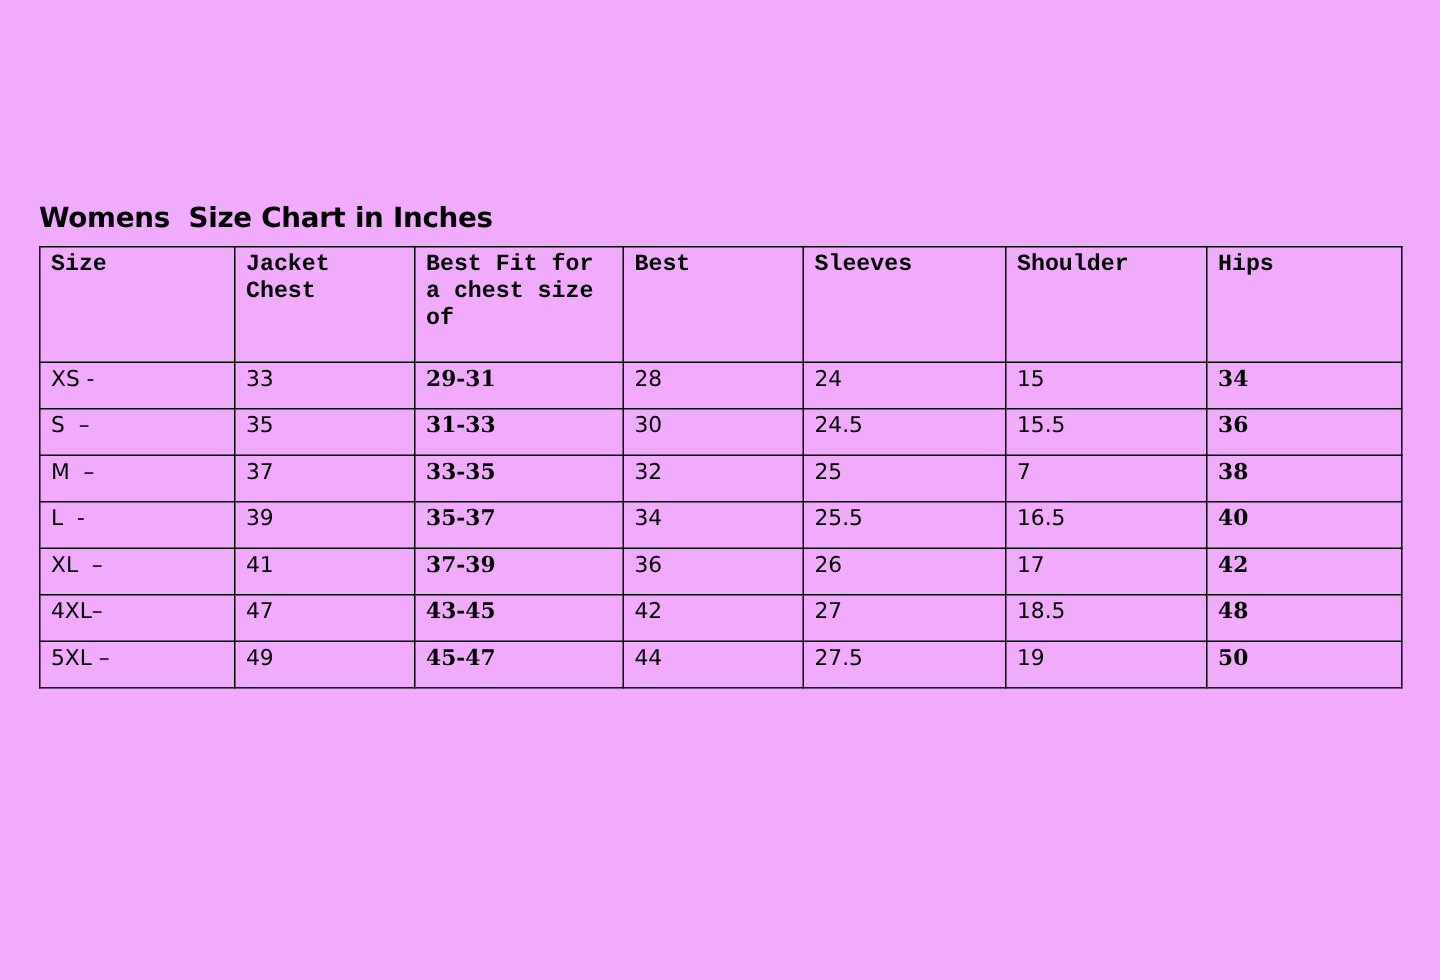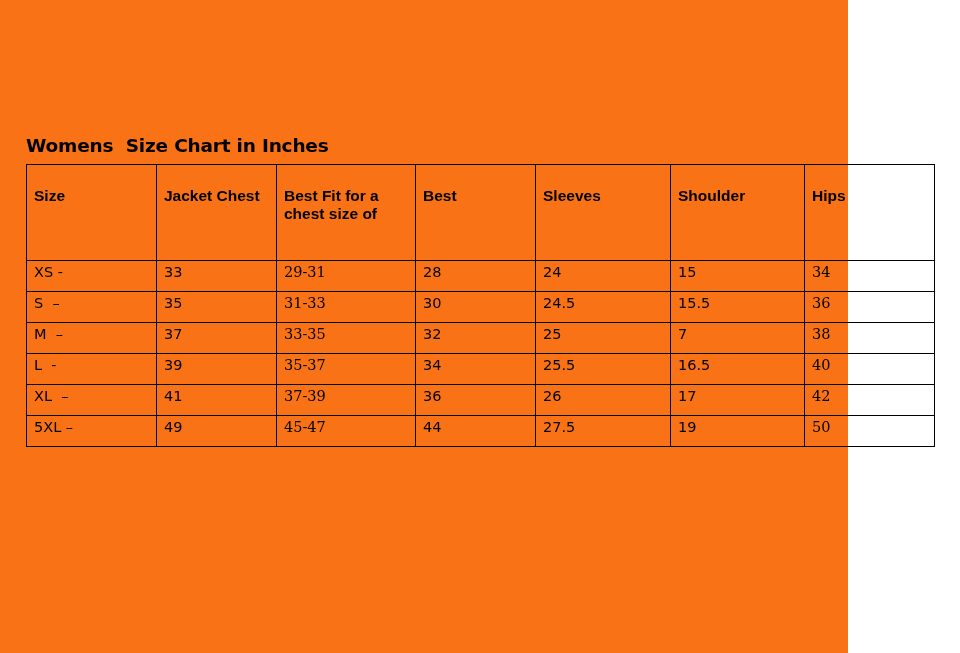--- a/index.html
+++ b/index.html
@@ -16,9 +16,9 @@
   }
   .page {
     position: relative;
-    width: 848px;
+    width: 960px;
     height: 653px;
-    background: #f97316;
+    background: #f0abfc;
   }
   .chart-wrap {
     position: absolute;

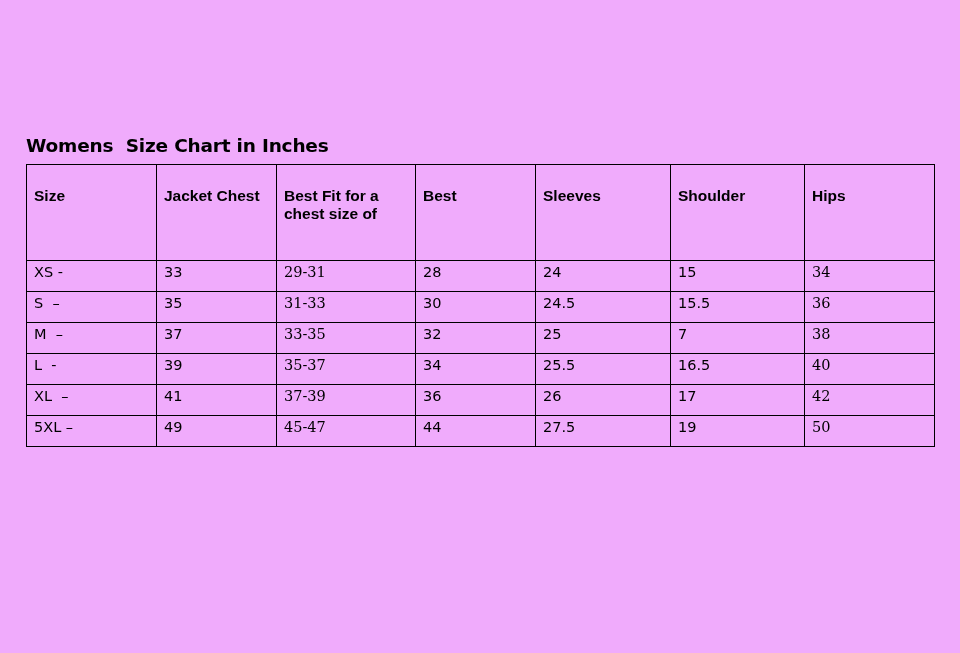--- a/index.html
+++ b/index.html
@@ -50,12 +50,12 @@
     line-height: 1.16;
   }
   table.size-chart thead th {
-    font-family: Liberation Sans, sans-serif;
+    font-family: Liberation Mono, monospace;
     font-weight: bold;
     font-size: 15.5px;
     height: 70px;
     vertical-align: top;
-    padding-top: 22px;
+    padding-top: 3px;
   }
   table.size-chart tbody td {
     height: 24px;

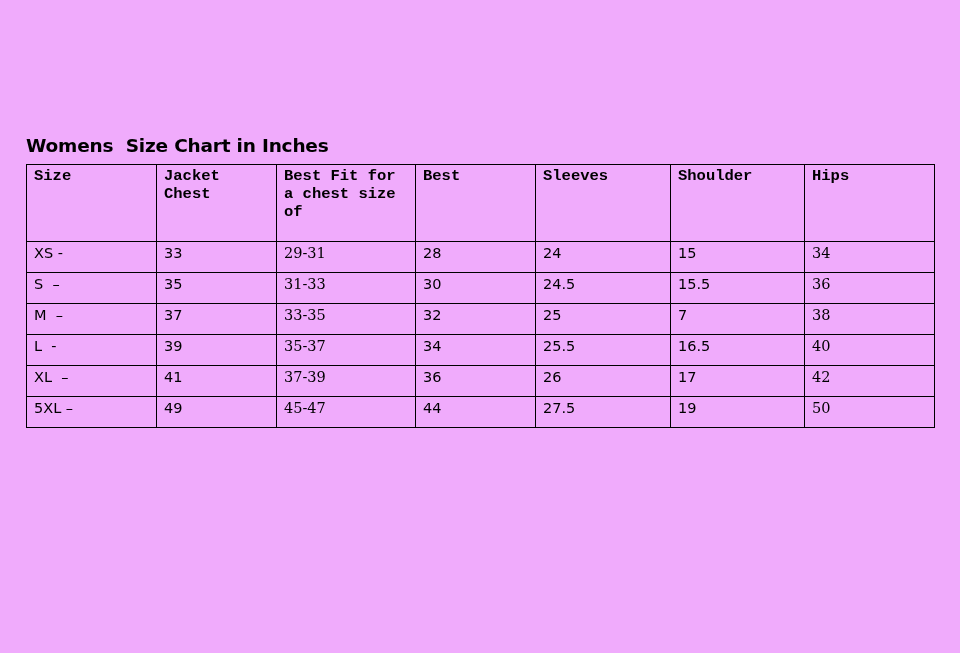--- a/index.html
+++ b/index.html
@@ -70,7 +70,7 @@
   }
   table.size-chart tbody td.bold-cell {
     font-family: "DejaVu Serif", serif;
-    font-weight: normal;
+    font-weight: bold;
     font-size: 14.5px;
   }
   .col-0 { width: 130px; }

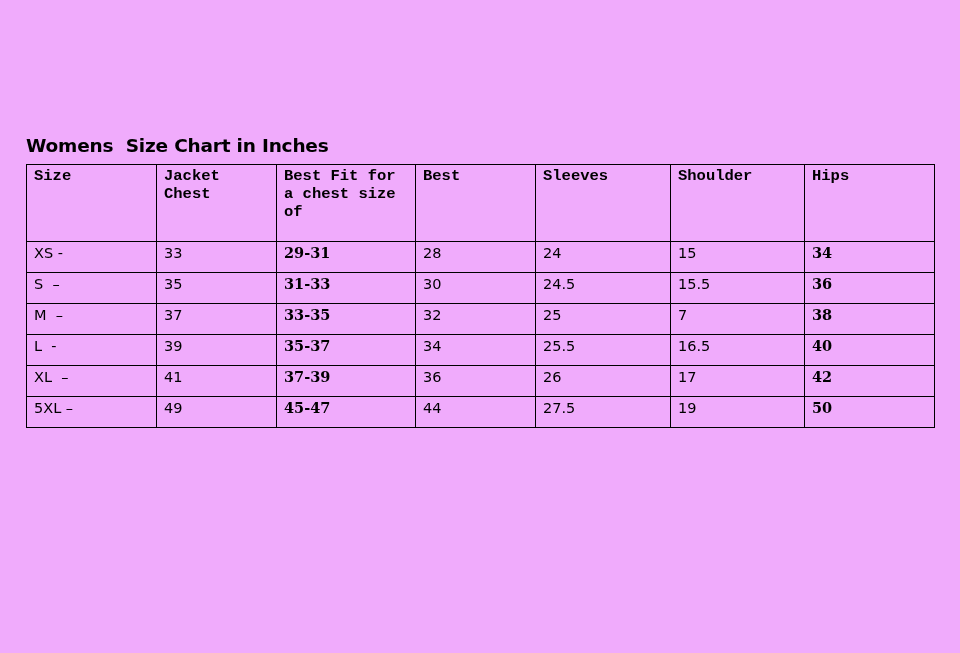--- a/index.html
+++ b/index.html
@@ -157,6 +157,15 @@
           <td class="bold-cell">42</td>
         </tr>
         <tr>
+          <td class="size-cell">4XL–</td>
+          <td>47</td>
+          <td class="bold-cell">43-45</td>
+          <td>42</td>
+          <td>27</td>
+          <td>18.5</td>
+          <td class="bold-cell">48</td>
+        </tr>
+        <tr>
           <td class="size-cell">5XL –</td>
           <td>49</td>
           <td class="bold-cell">45-47</td>

